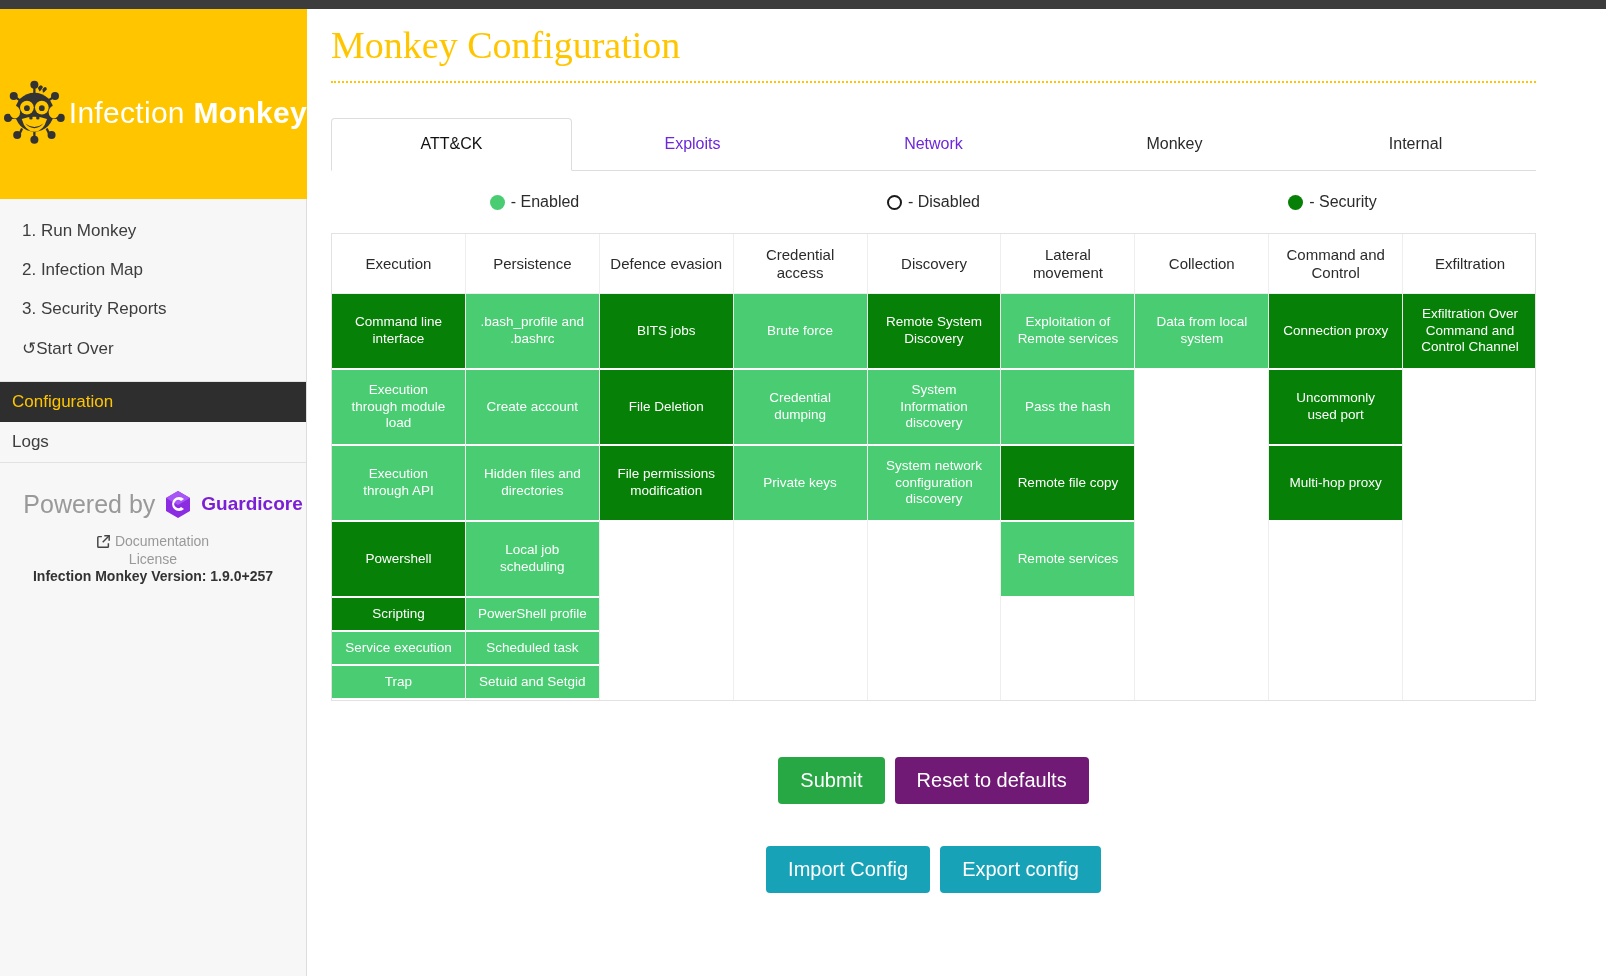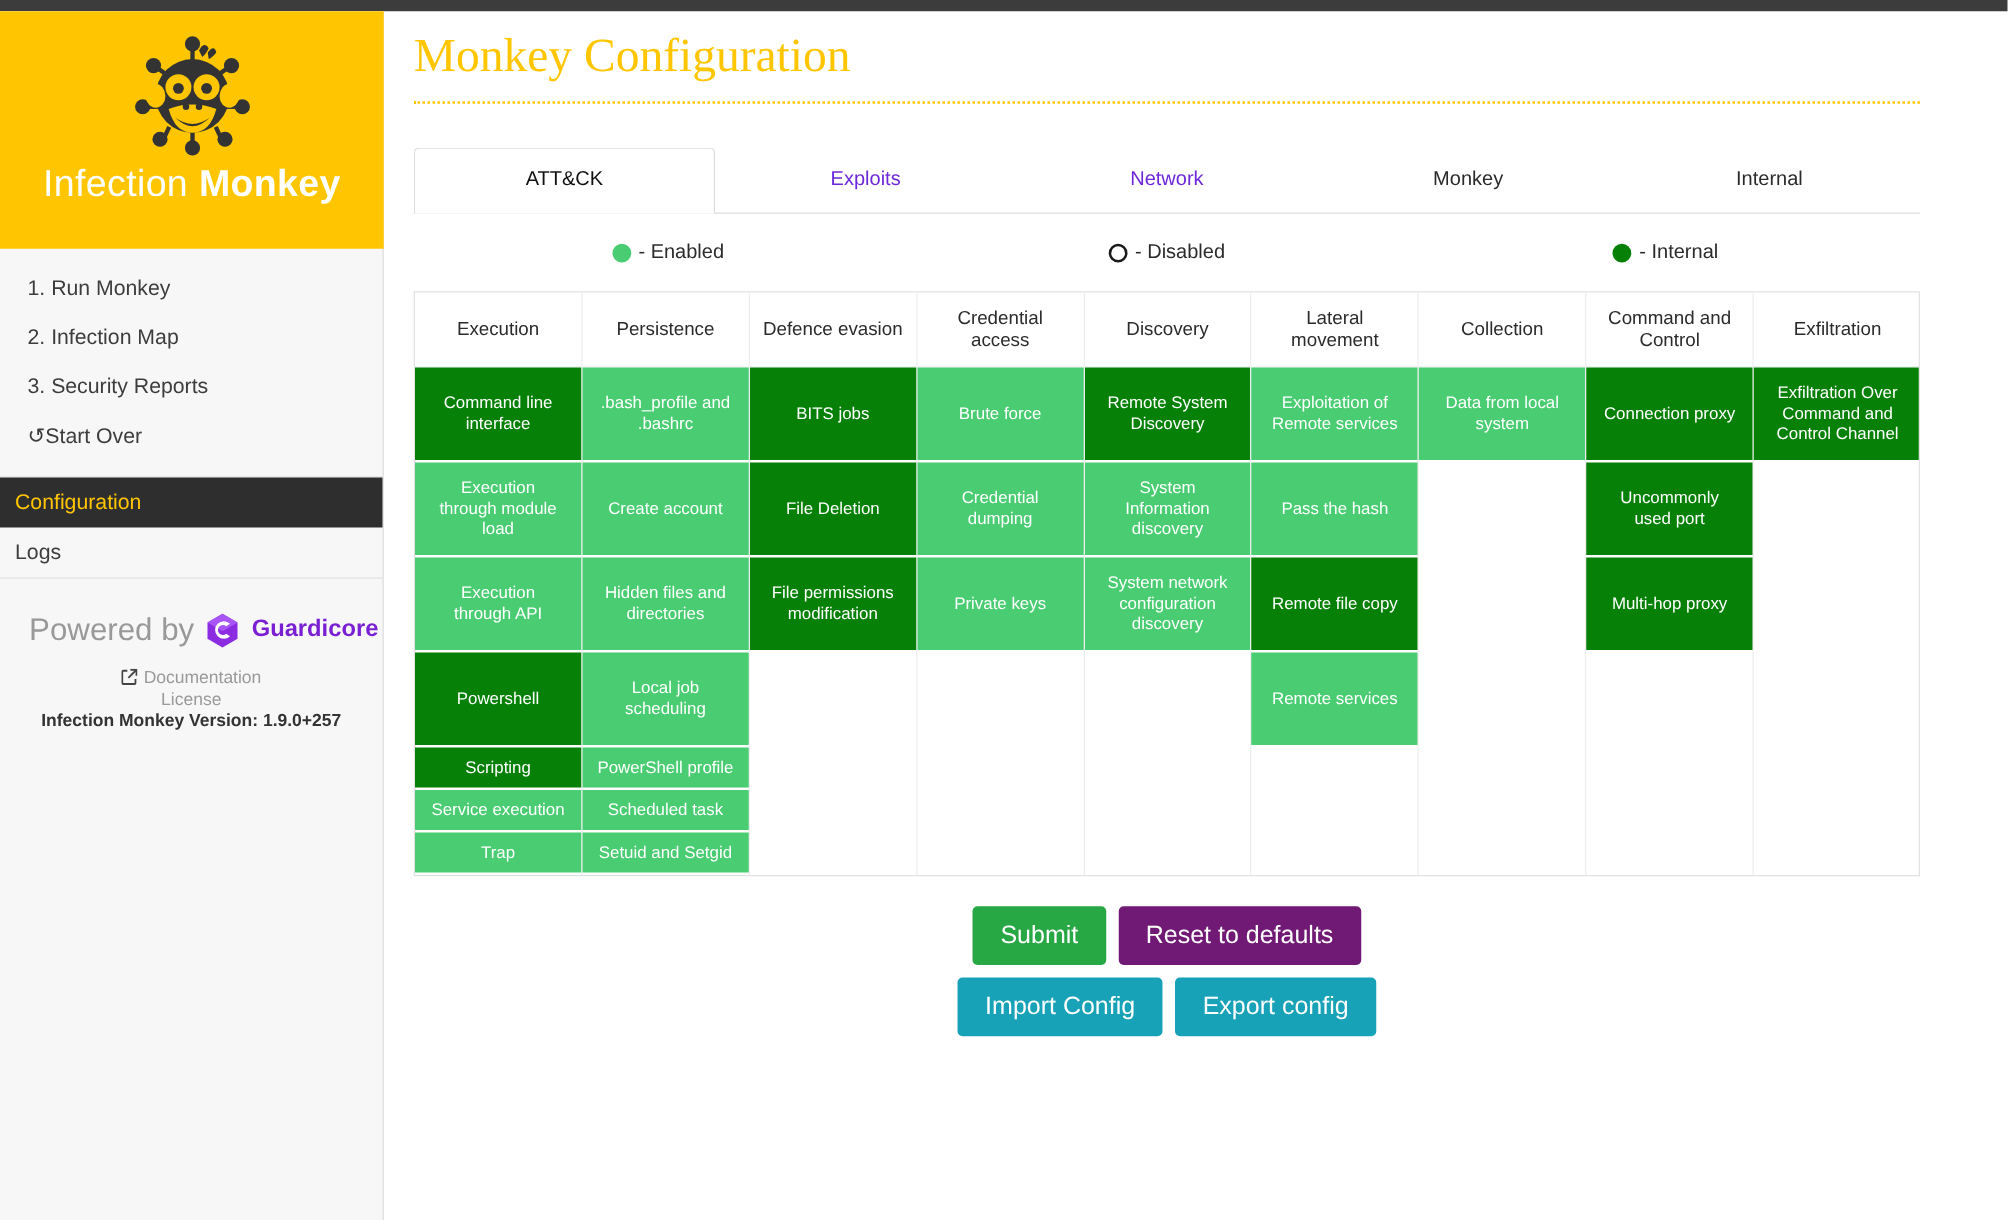--- a/index.html
+++ b/index.html
@@ -25,7 +25,7 @@
   #brand {
     width: 307px; height: 190px;
     background: #ffc600;
-    display: flex; flex-direction: column;
+    display: flex; flex-direction: row;
     align-items: center; justify-content: flex-start;
     padding-top: 14px;
   }

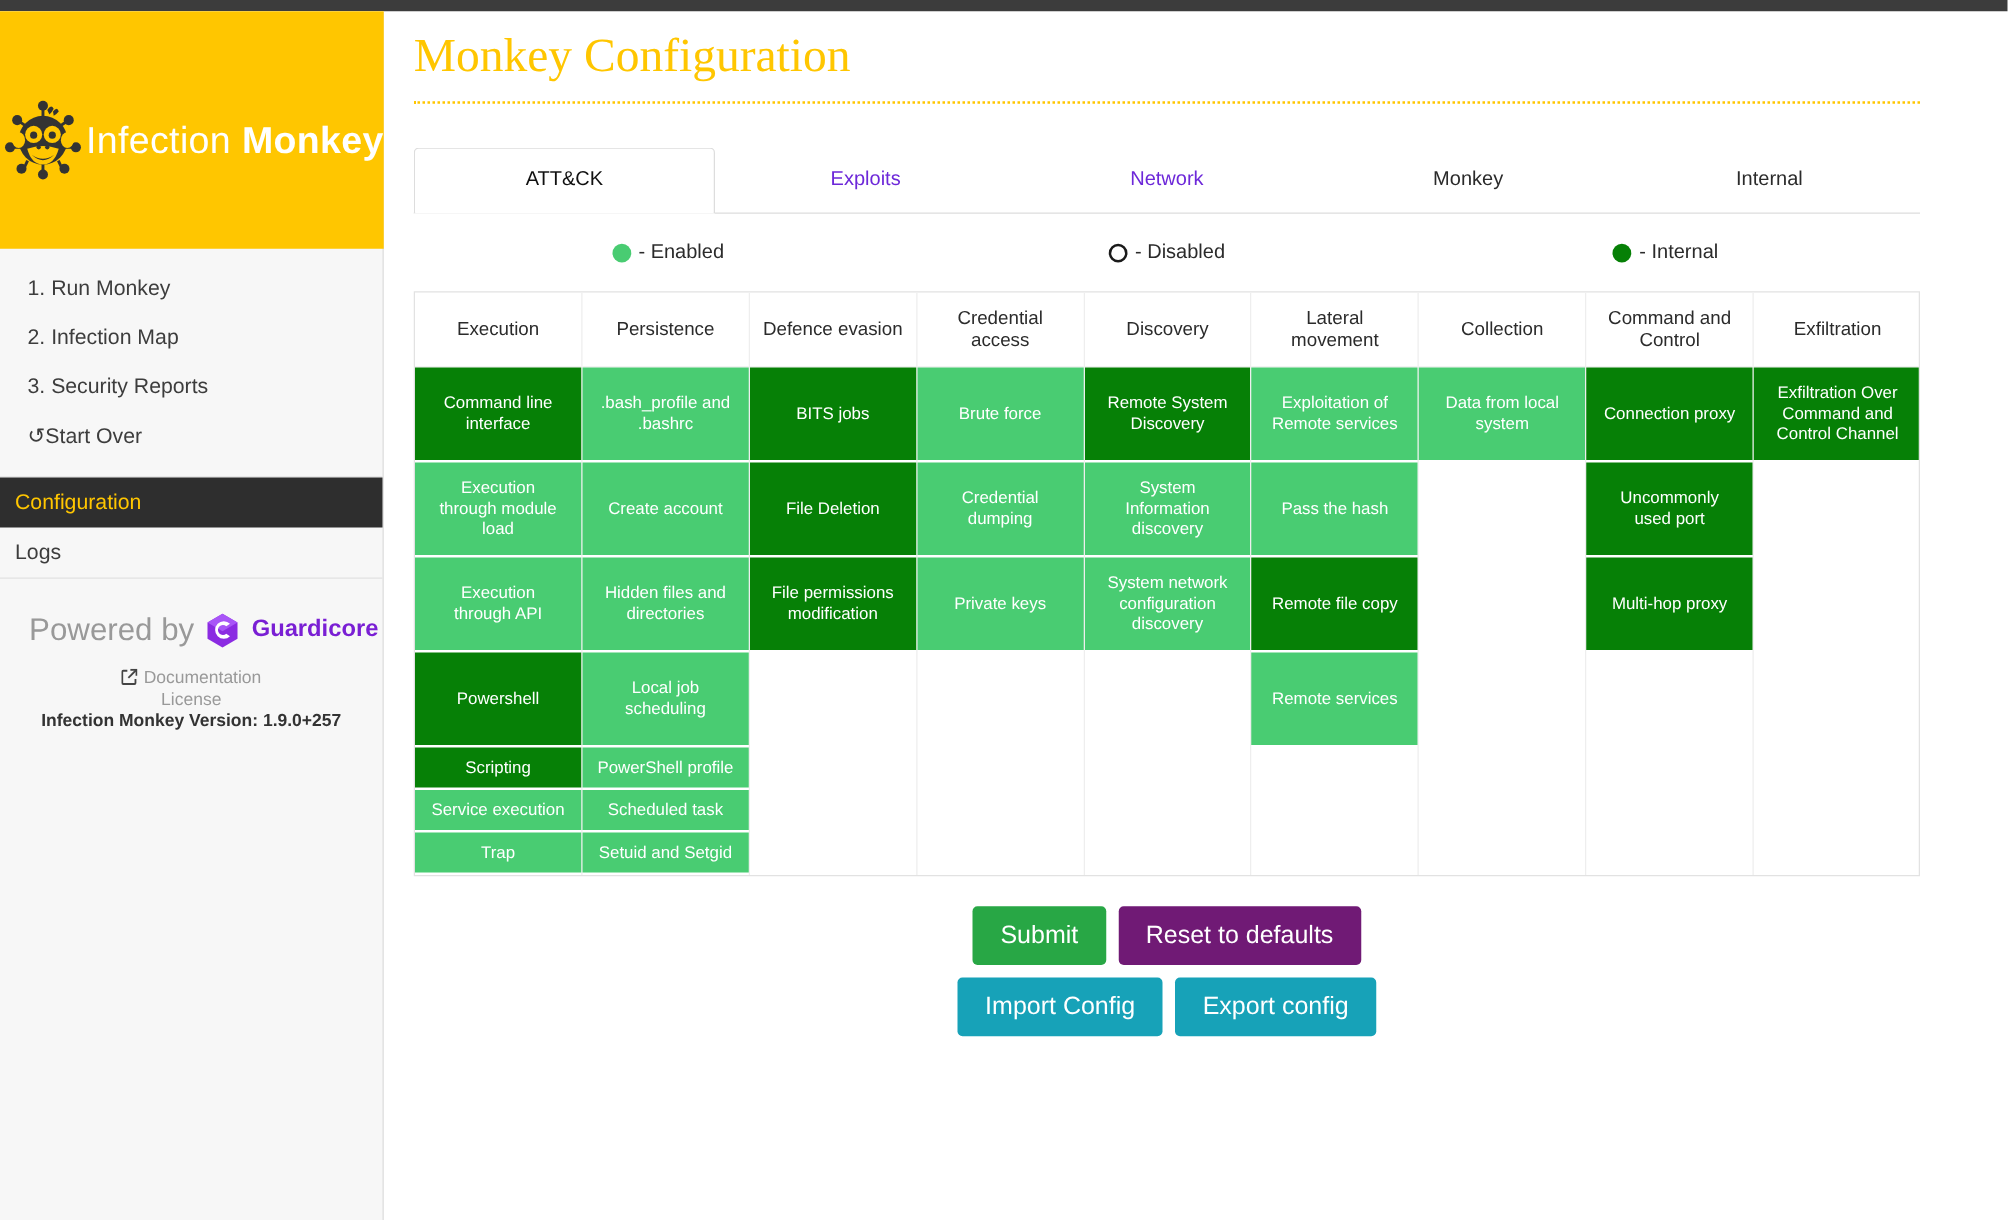--- a/index.html
+++ b/index.html
@@ -251,7 +251,7 @@
       </div>
       <div class="legend-item">
         <span class="dot mandatory"></span>
-        <span>- Internal</span>
+        <span>- Security</span>
       </div>
     </div>
 

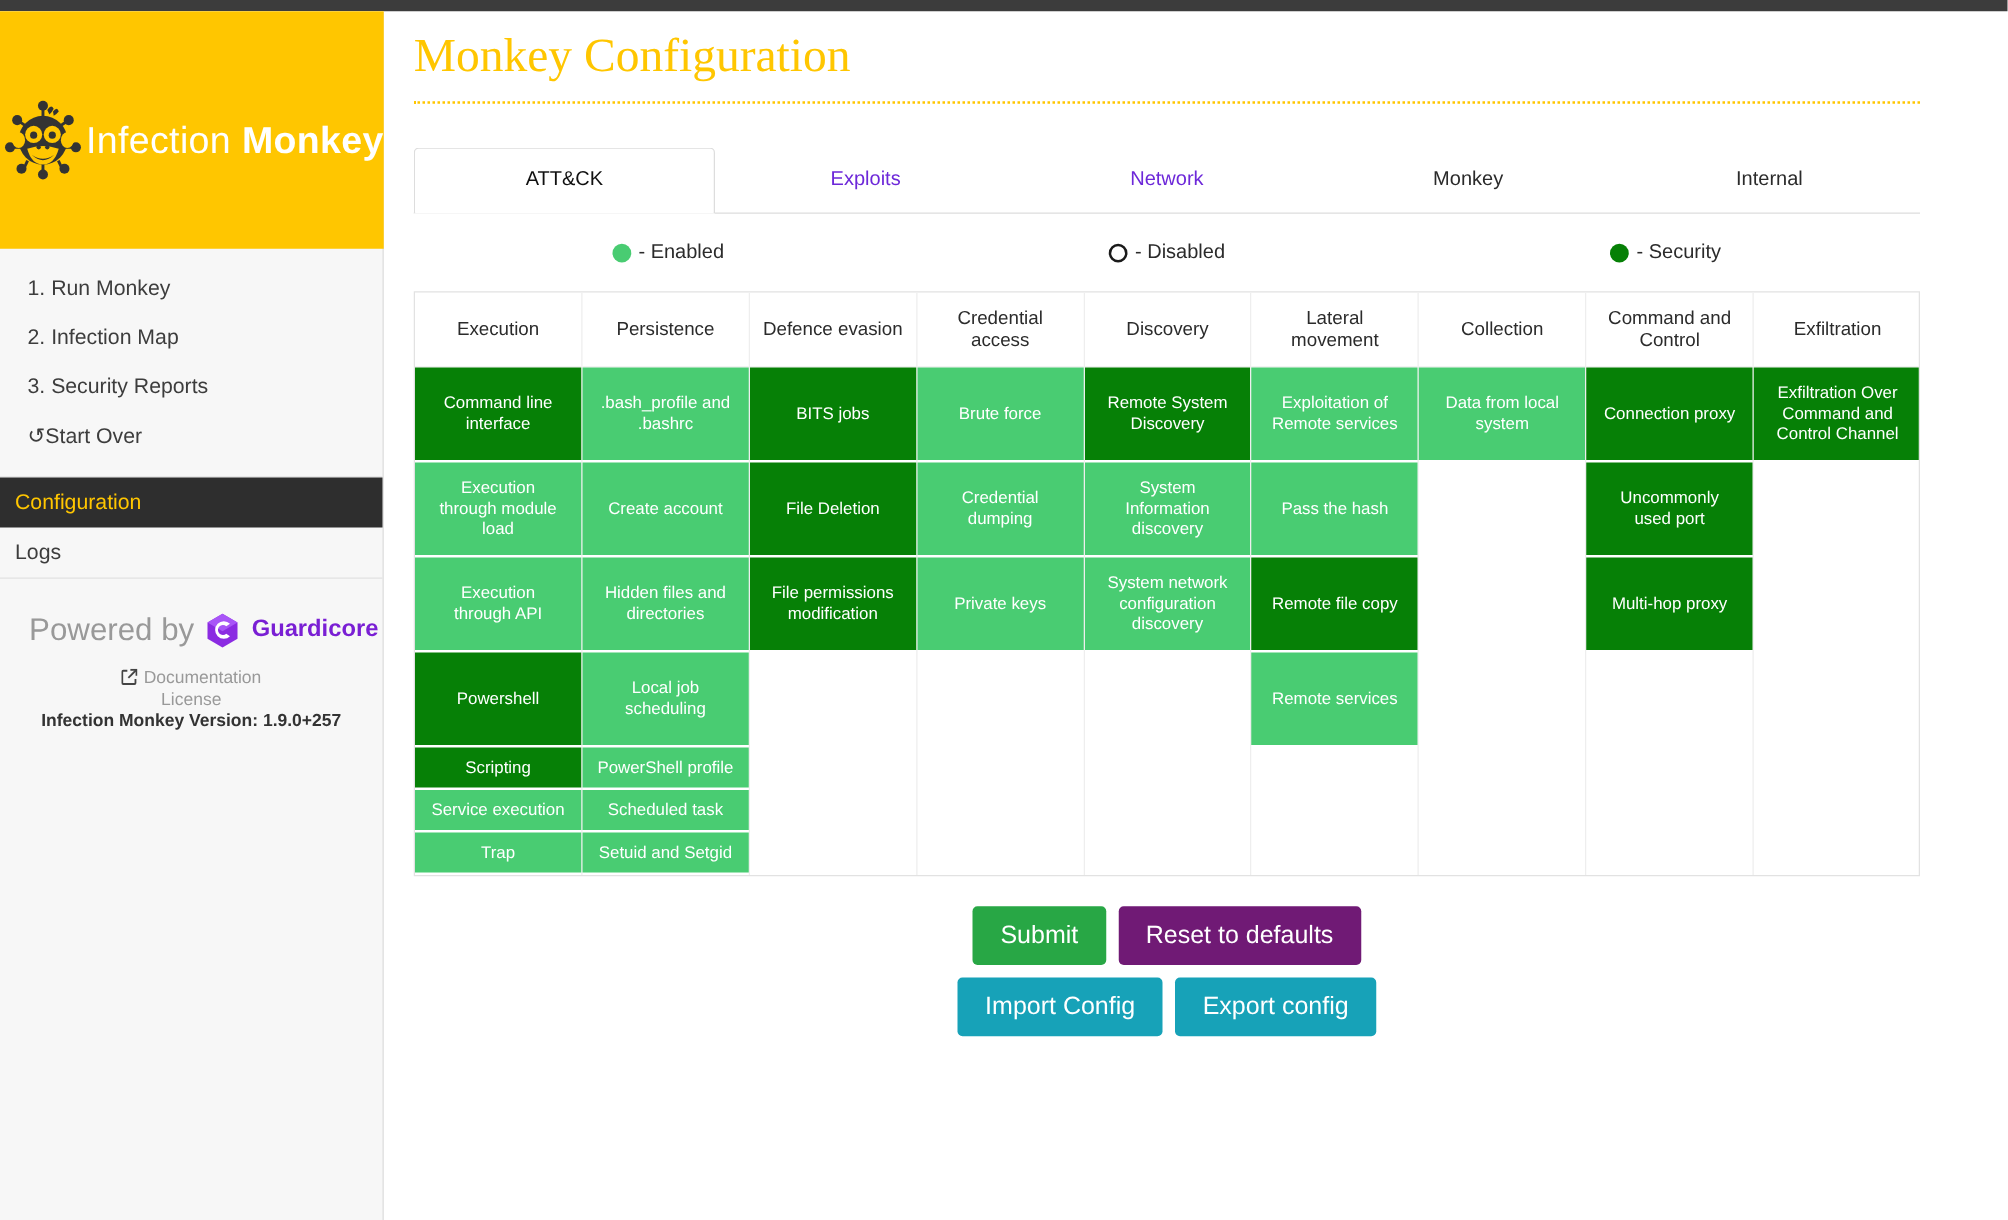--- a/index.html
+++ b/index.html
@@ -136,6 +136,7 @@
     border: 0; color: #ffffff; font-size: 20px;
     padding: 12px 22px; border-radius: 4px; cursor: pointer;
     font-family: "Liberation Sans", sans-serif;
+    margin-top: 32px;
   }
   .btn.submit { background: #28a745; }
   .btn.reset  { background: #701a75; }

